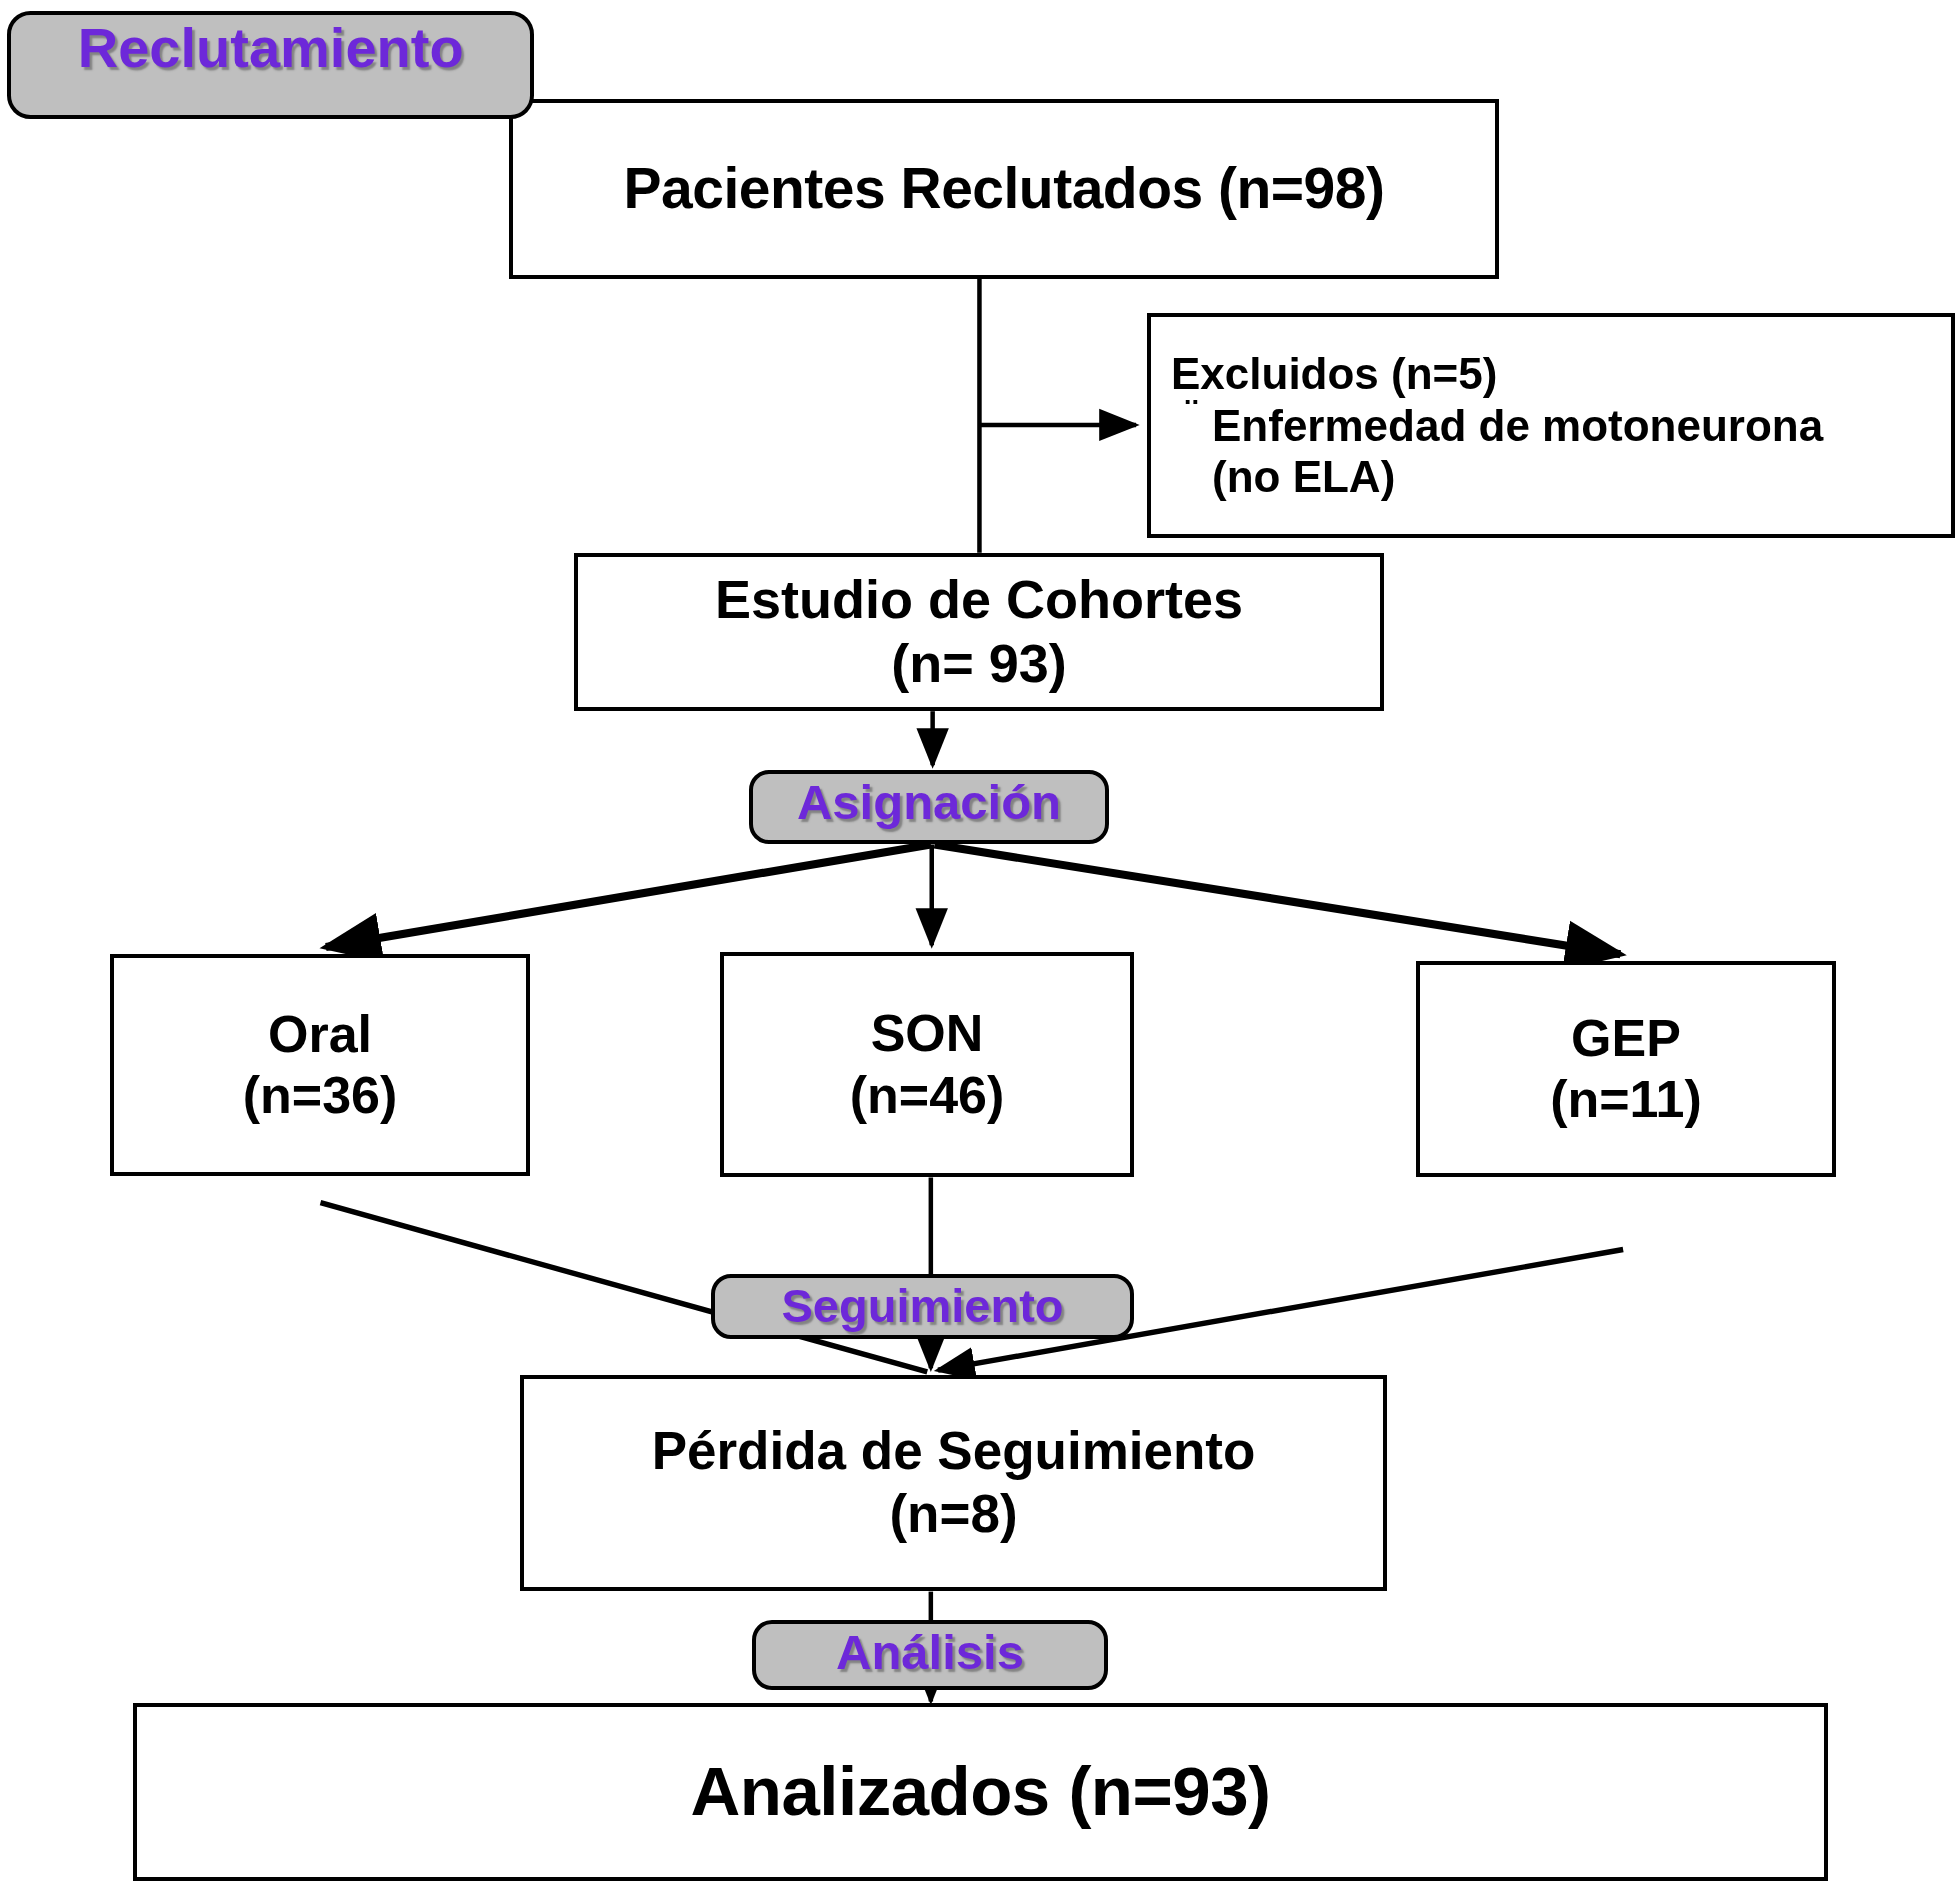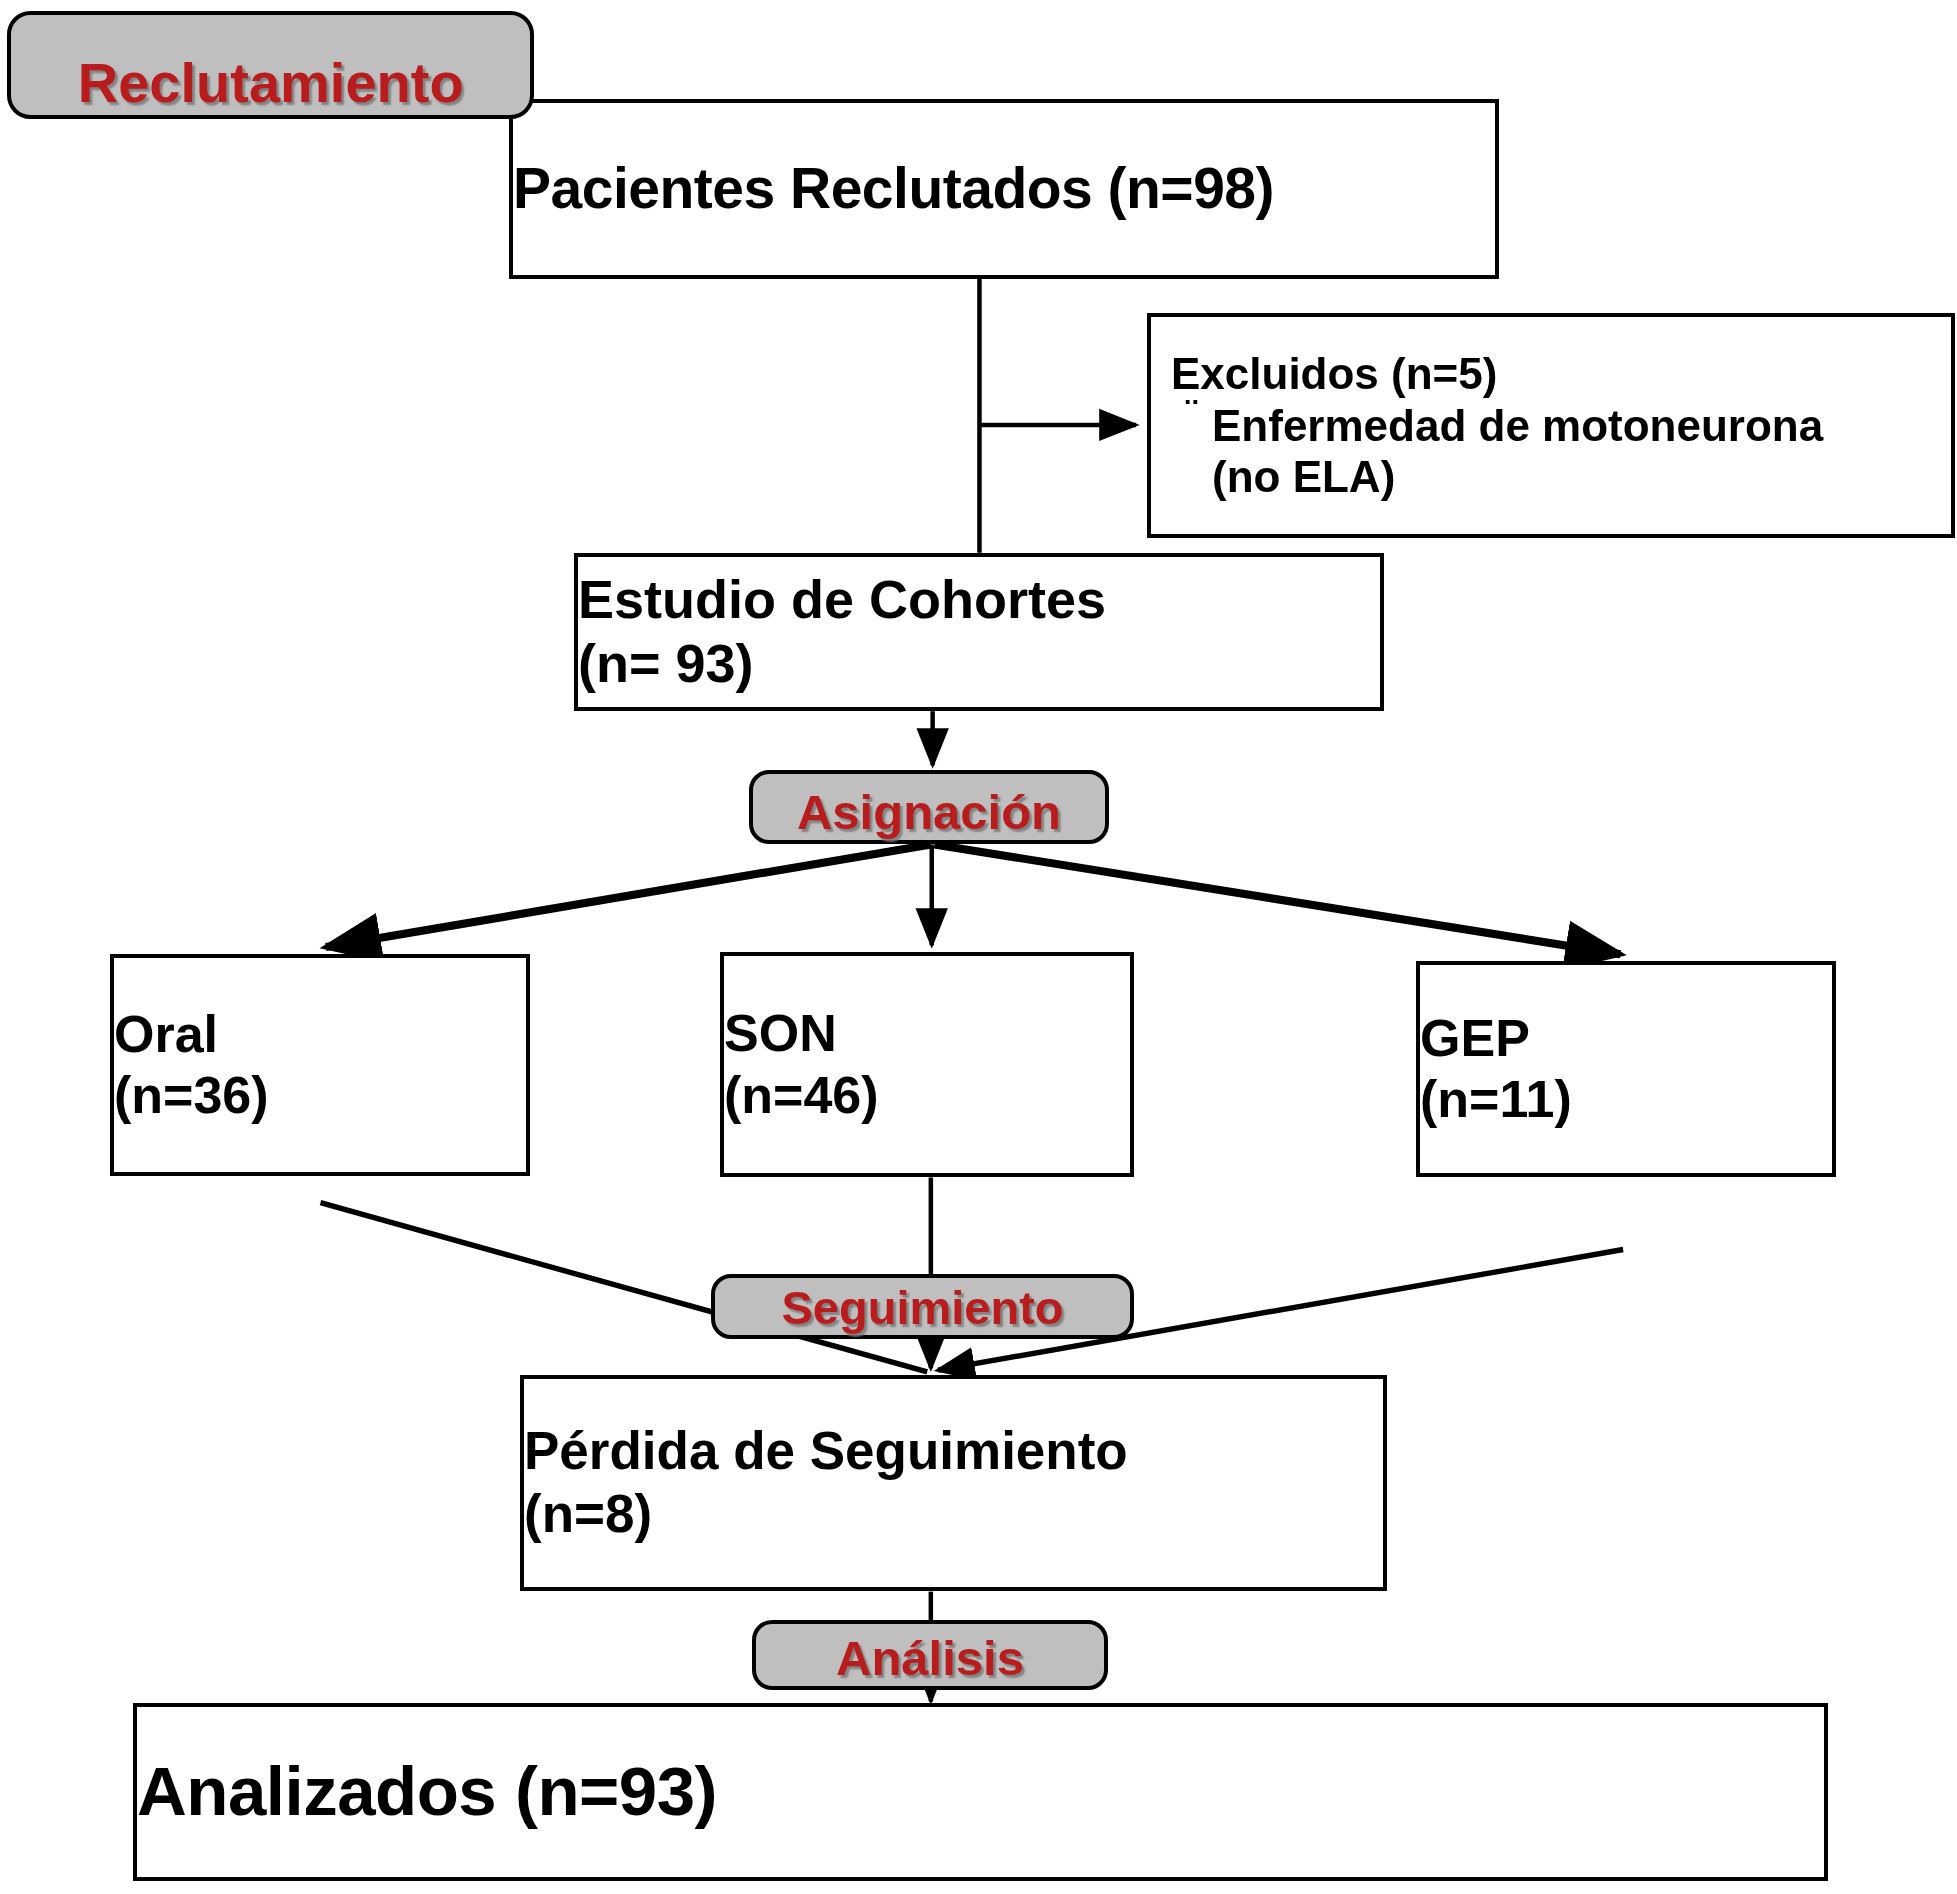--- a/index.html
+++ b/index.html
@@ -69,9 +69,9 @@
     border: 4.5px solid #000000;
     border-radius: 20px;
     display: flex;
-    align-items: flex-end;
+    align-items: flex-start;
     justify-content: center;
-    color: #b91c1c;
+    color: #6d28d9;
     font-weight: bold;
     text-shadow: 2.7px 2.7px 1.8px rgba(120,120,120,0.85);
     z-index: 6;

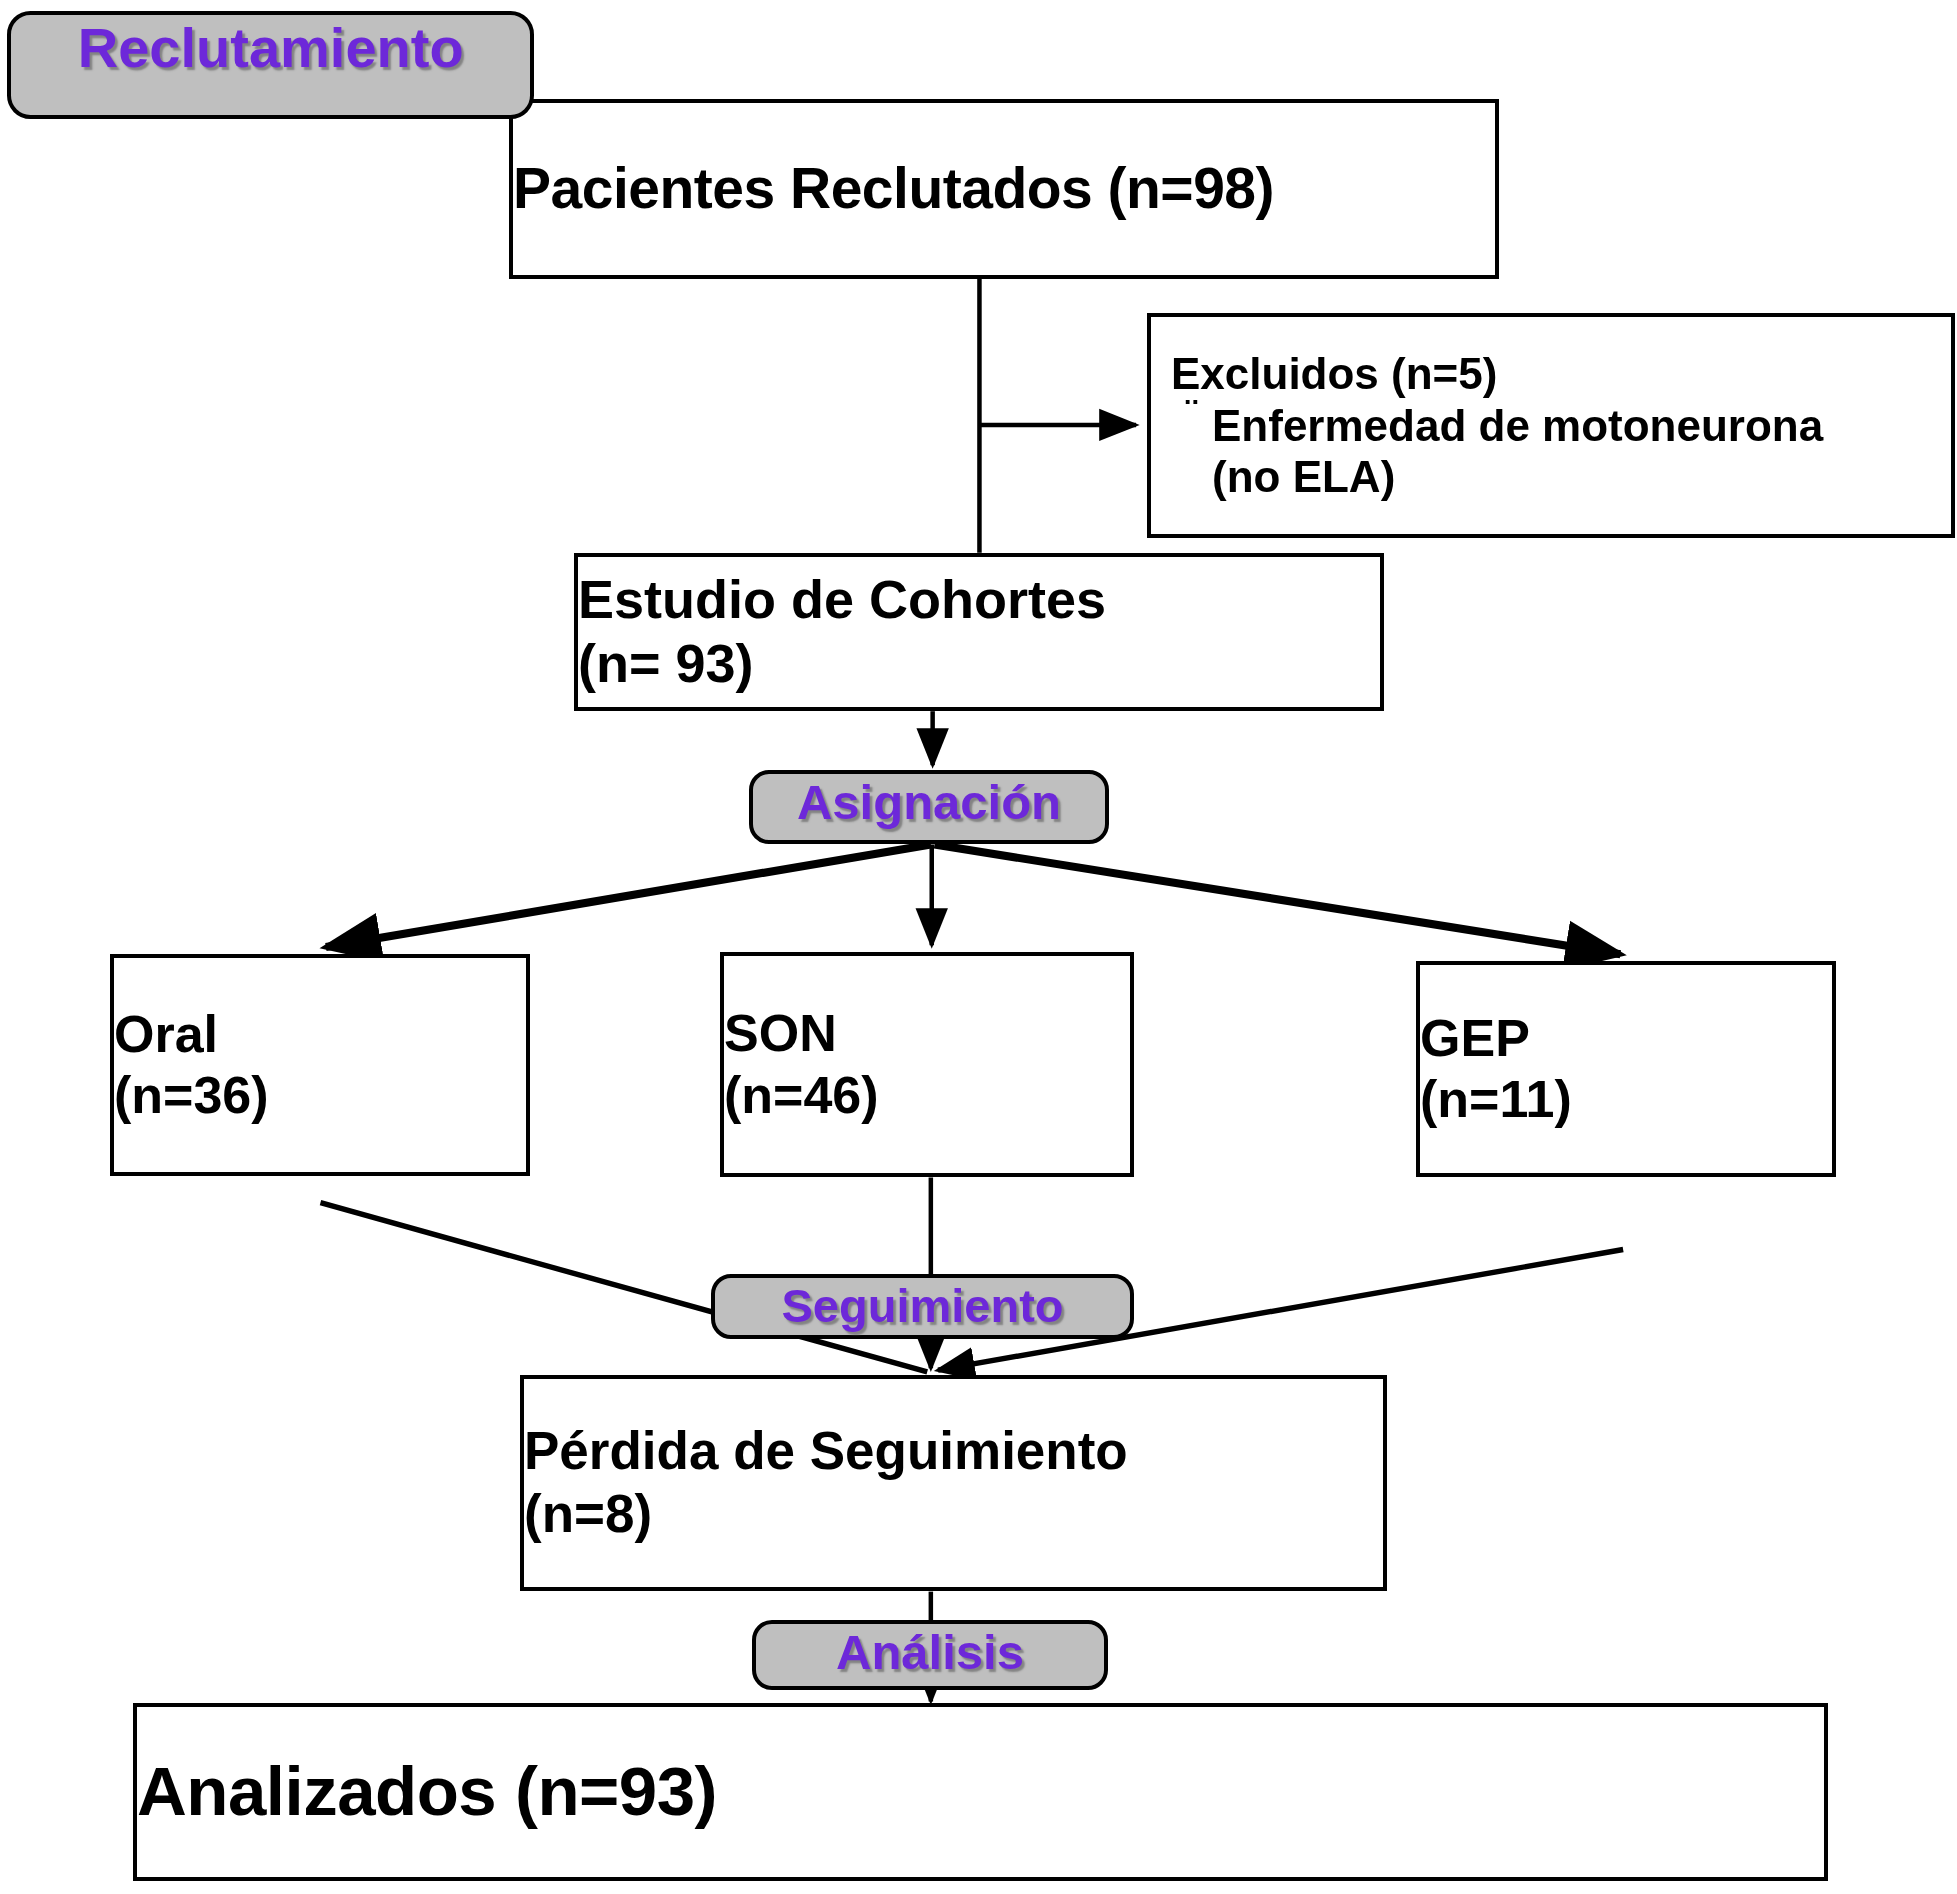--- a/index.html
+++ b/index.html
@@ -23,7 +23,7 @@
     border: 4.5px solid #000000;
     display: flex;
     flex-direction: column;
-    align-items: flex-start;
+    align-items: center;
     justify-content: center;
     text-align: center;
     color: #000000;

